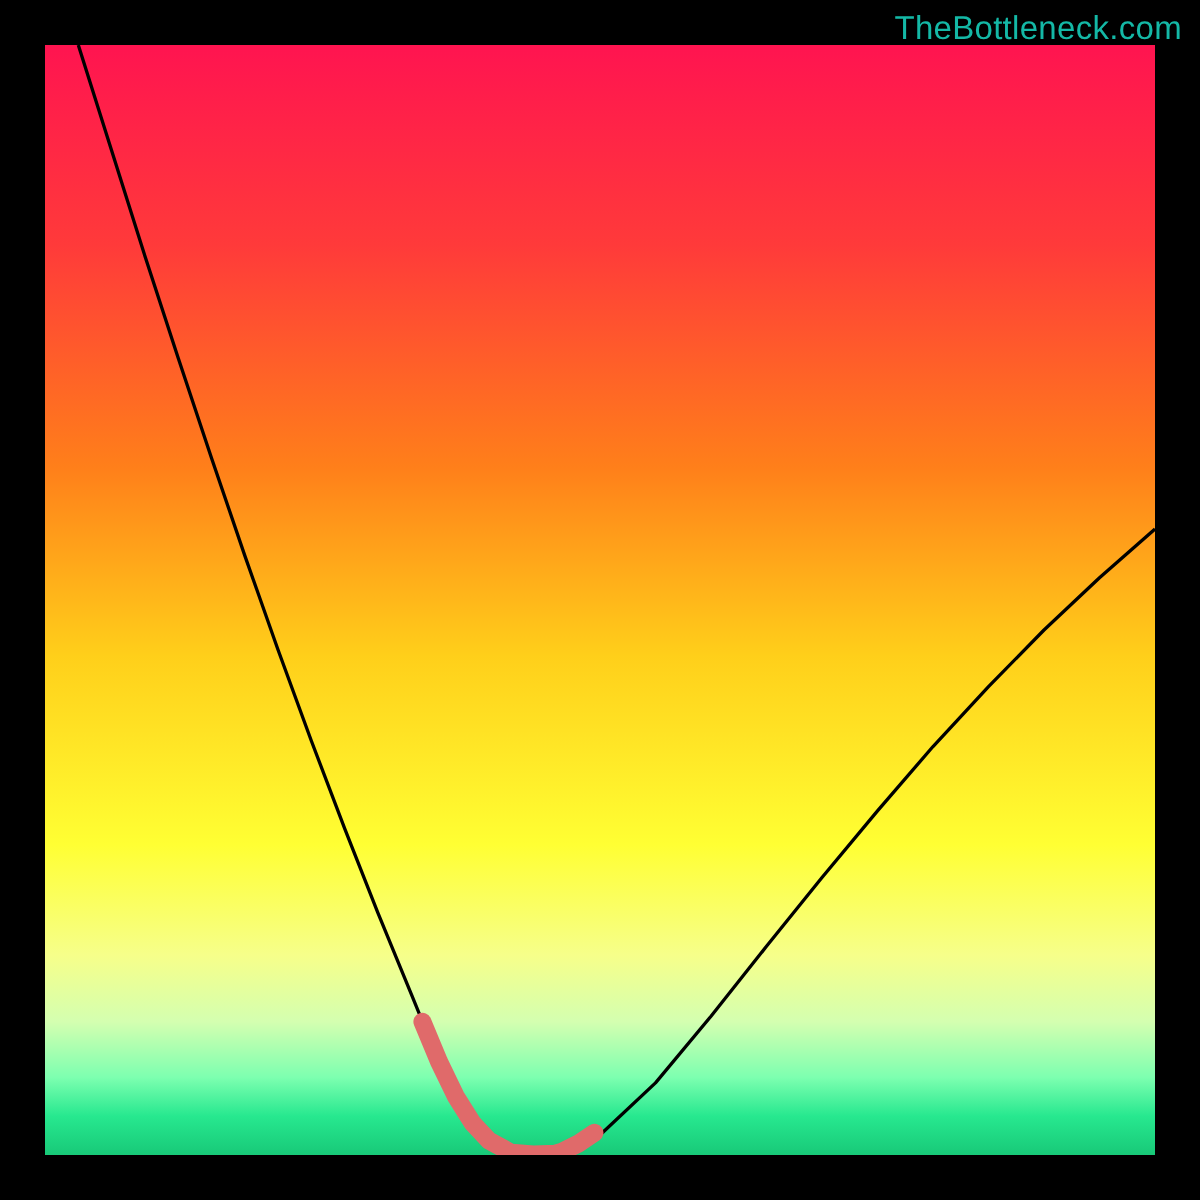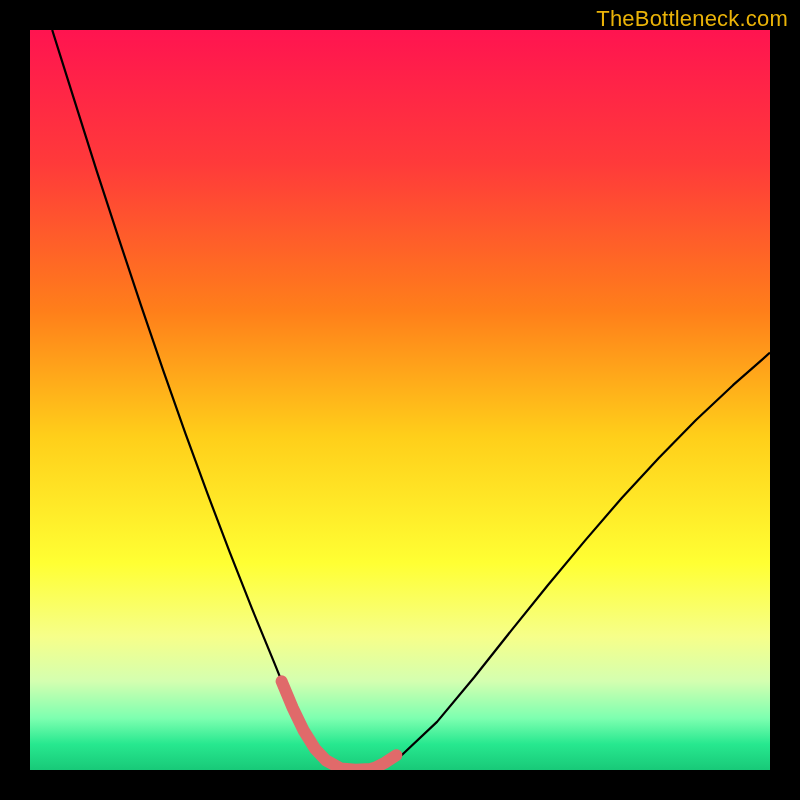--- a/index.html
+++ b/index.html
@@ -28,7 +28,7 @@
     position: absolute;
     top: 6px;
     right: 12px;
-    color: #eab308;
+    color: #14b8a6;
     font-size: 22px;
     letter-spacing: 0.2px;
     font-weight: 500;

